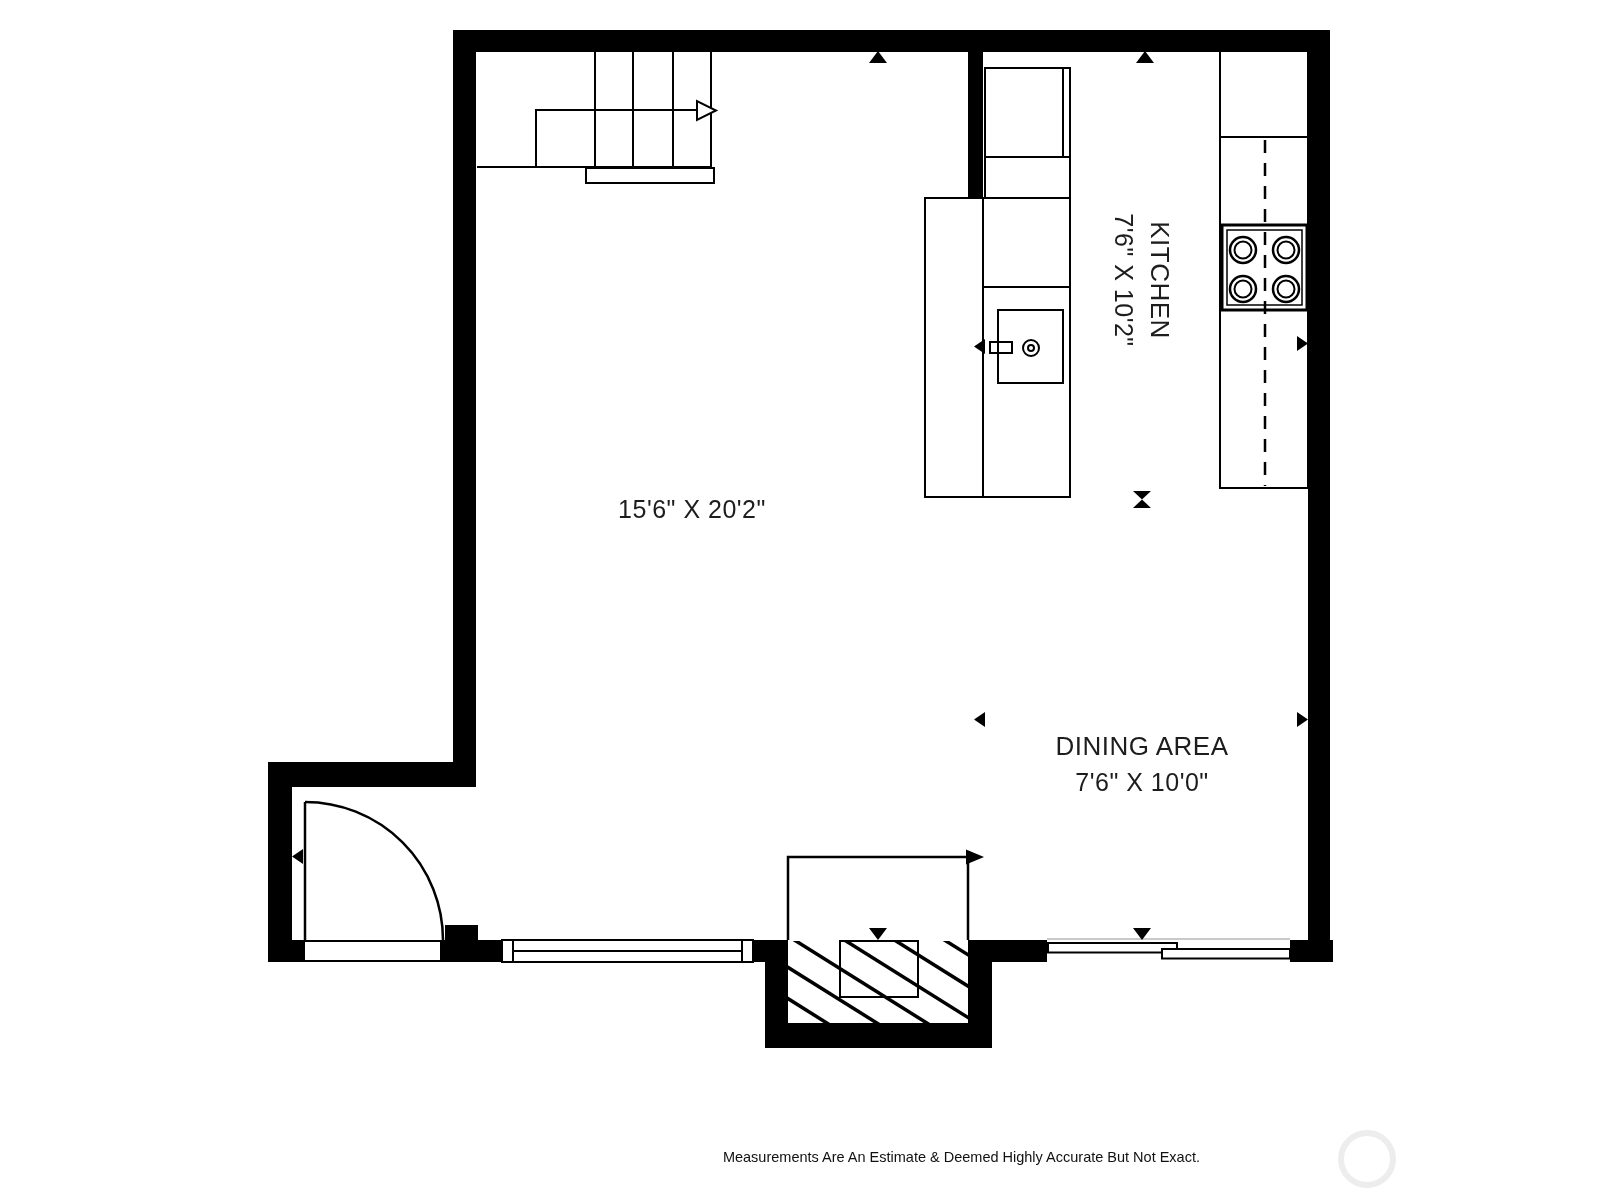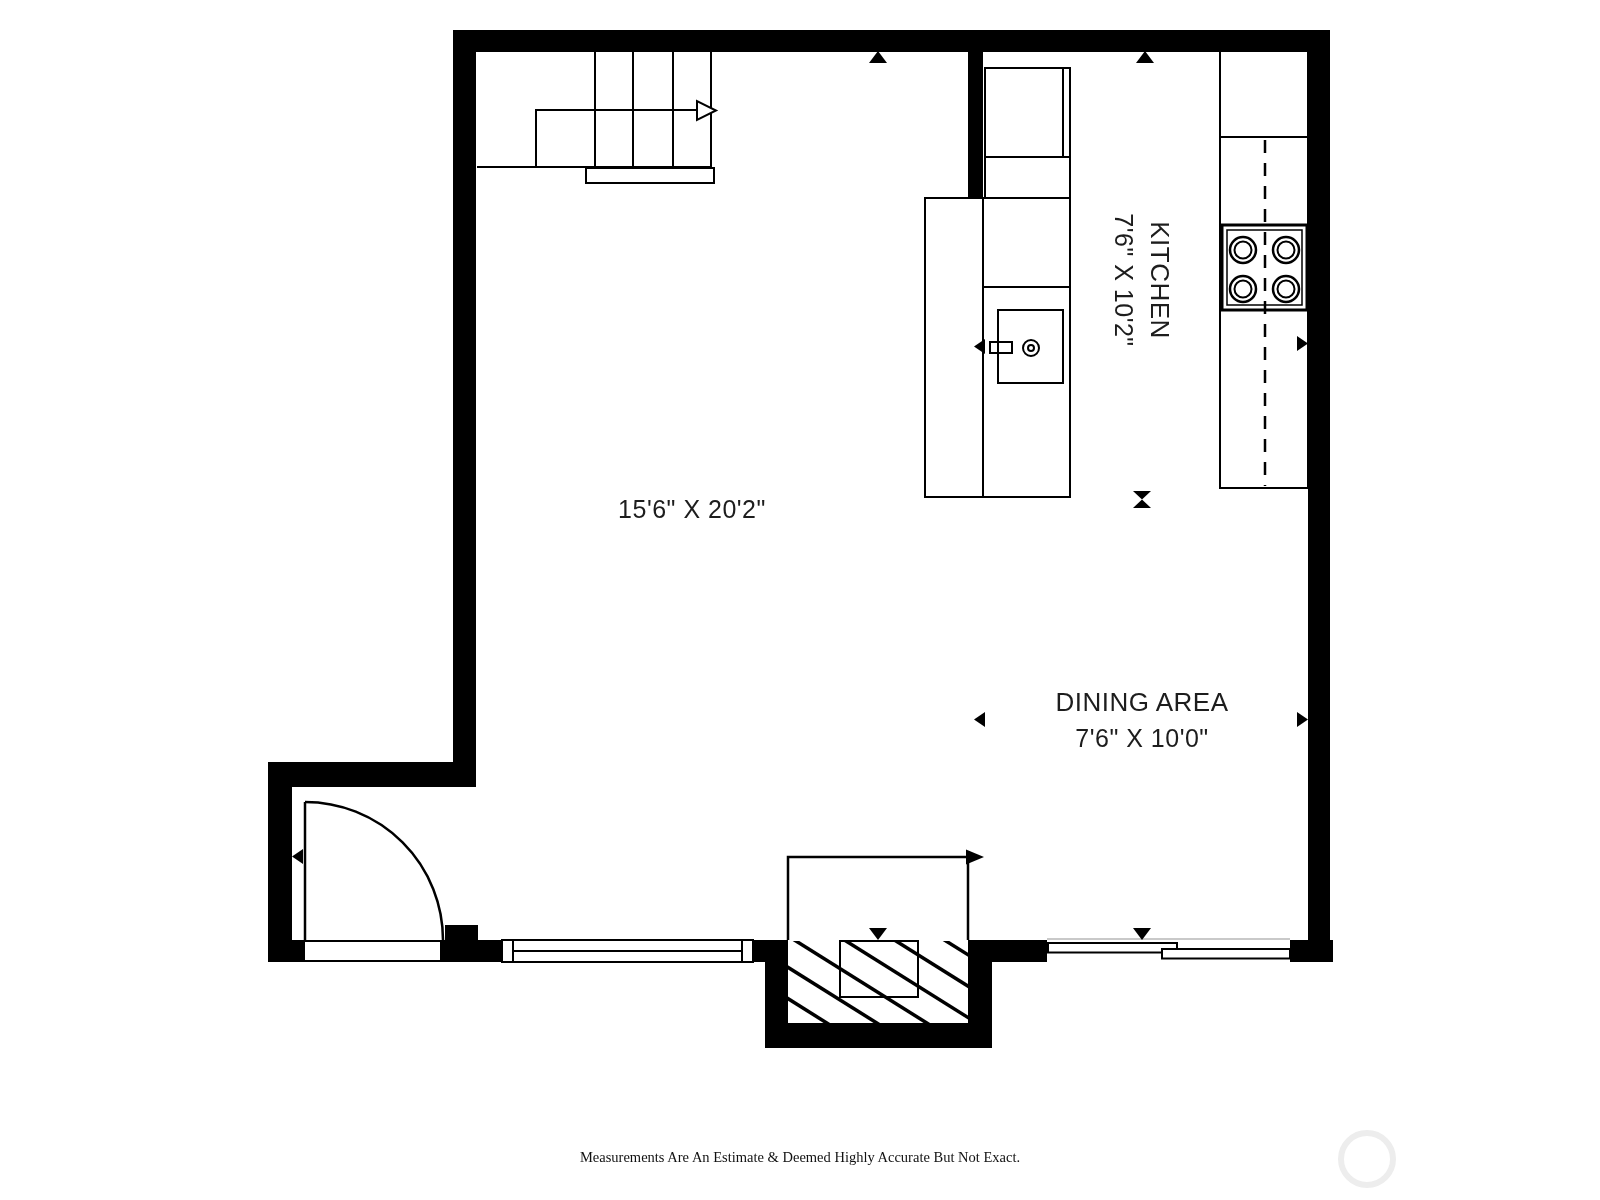--- a/index.html
+++ b/index.html
@@ -18,7 +18,7 @@
     transform:rotate(90deg);transform-origin:50% 50%;
   }
   .living-label{left:492px;top:491px;width:400px;}
-  .dining-label{left:942px;top:684px;width:400px;}
+  .dining-label{left:942px;top:728px;width:400px;}
   .disclaimer{
     position:absolute;left:400px;top:1147px;width:800px;text-align:center;
     color:#111111;font-size:14.5px;line-height:20px;font-family:Liberation Serif, serif;

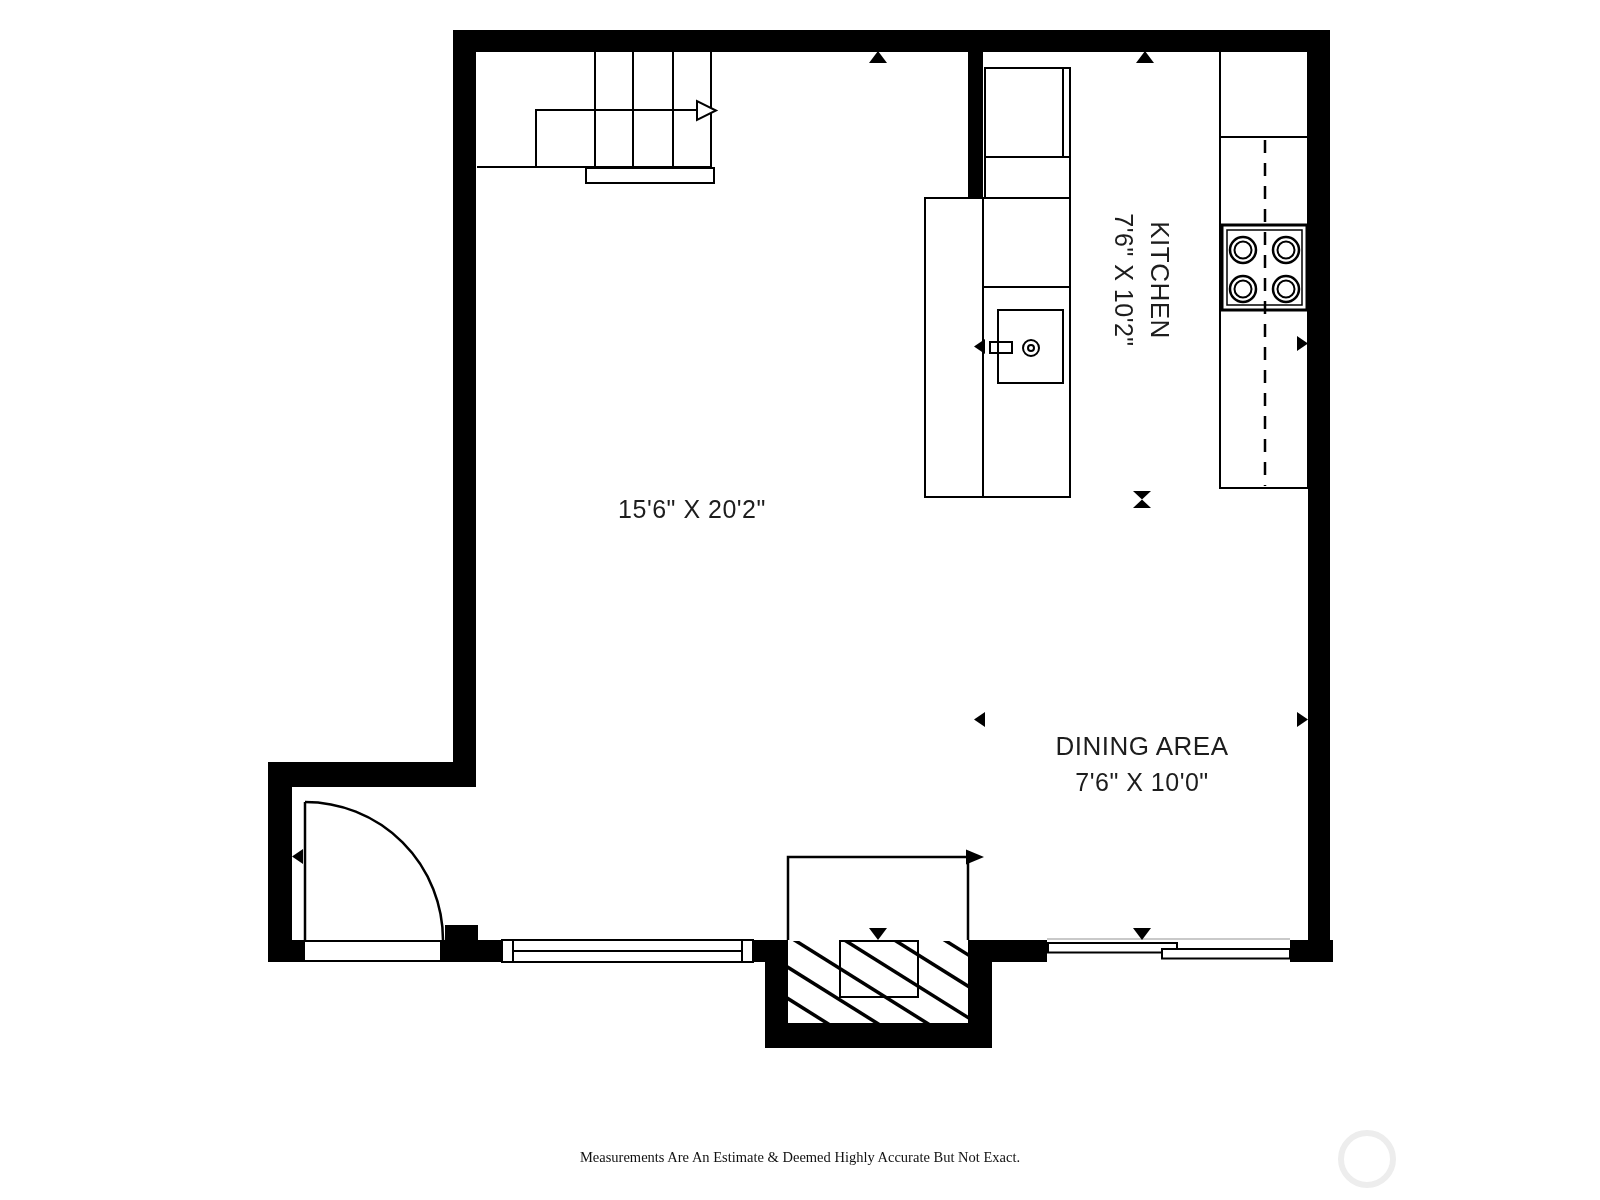--- a/index.html
+++ b/index.html
@@ -20,8 +20,8 @@
   .living-label{left:492px;top:491px;width:400px;}
   .dining-label{left:942px;top:728px;width:400px;}
   .disclaimer{
-    position:absolute;left:400px;top:1147px;width:800px;text-align:center;
-    color:#111111;font-size:14.5px;line-height:20px;font-family:Liberation Serif, serif;
+    position:absolute;left:400px;top:1147px;width:800px;text-align:right;
+    color:#111111;font-size:14.5px;line-height:20px;
   }
 </style>
 </head>

